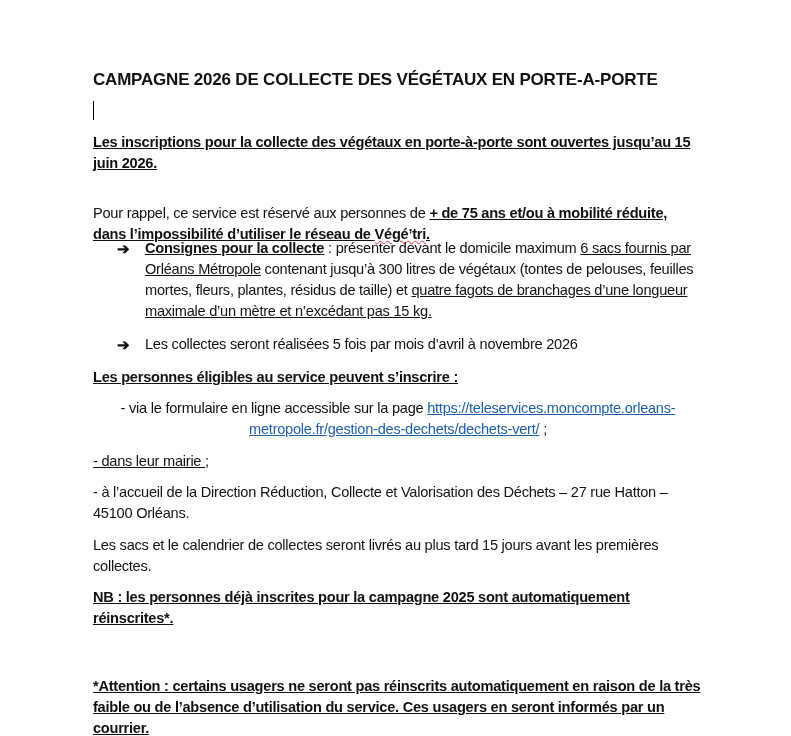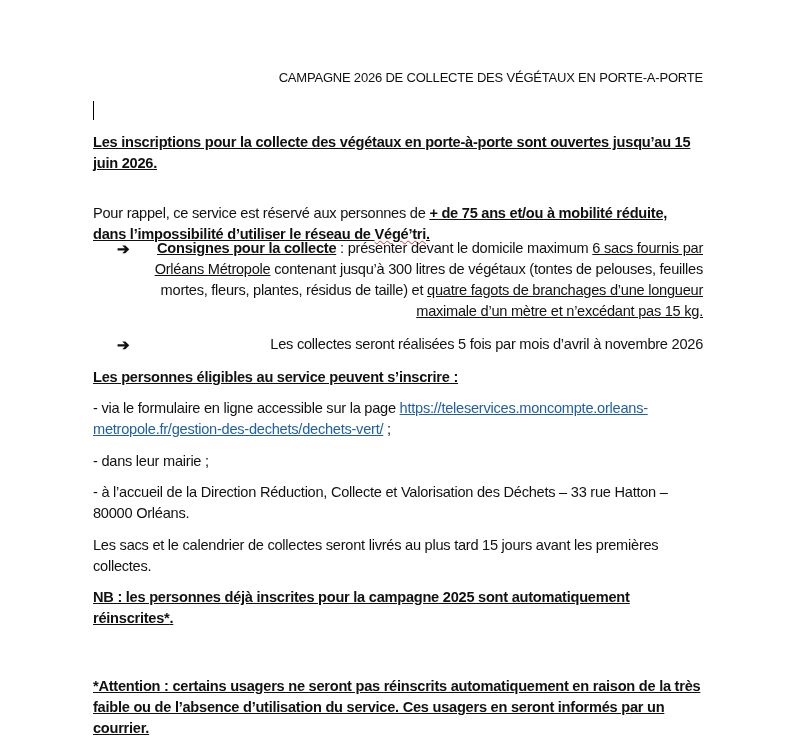--- a/index.html
+++ b/index.html
@@ -6,8 +6,8 @@
   body { width: 791px; height: 736px; position: relative; overflow: hidden;
          font-family: "Liberation Sans", sans-serif; color: #111; }
   .page { position: absolute; left: 93px; top: 0; width: 610px; }
-  .title { position: absolute; left: 0; top: 70px; width: 610px; text-align: right;
-           font-weight: normal; font-size: 13px; letter-spacing: -0.2px; }
+  .title { position: absolute; left: 0; top: 70px; width: 610px; text-align: left;
+           font-weight: bold; font-size: 17px; letter-spacing: -0.2px; }
   .cursor { position: absolute; left: 0; top: 101px; width: 1px; height: 19px; background: #000; }
   .p { position: absolute; left: 0; width: 610px; font-size: 14.6px; line-height: 21px; letter-spacing: -0.25px; }
   .b { font-weight: bold; text-decoration: underline; }

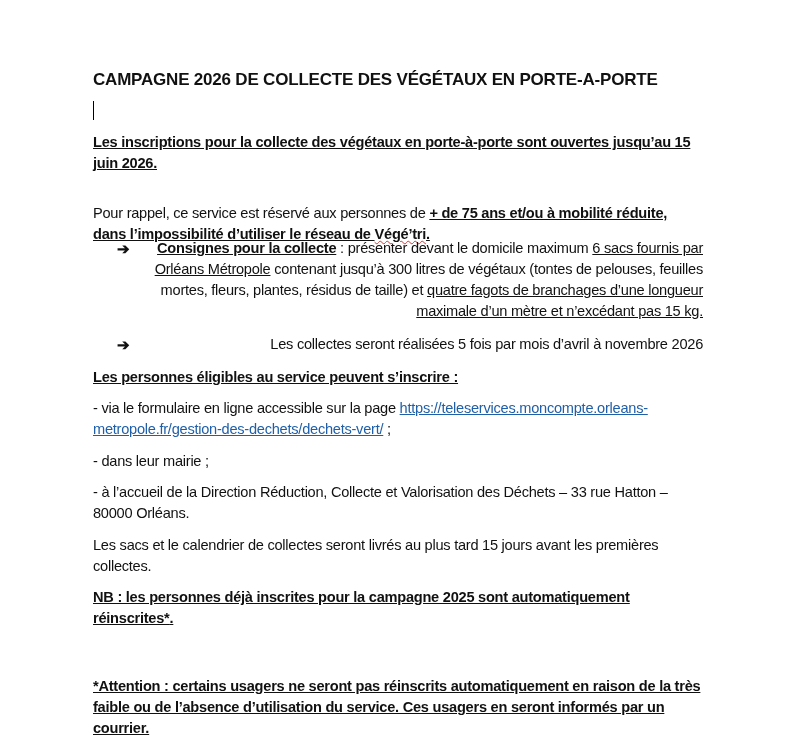--- a/index.html
+++ b/index.html
@@ -16,7 +16,7 @@
   .squiggle { text-decoration: underline wavy #d33; text-decoration-thickness: 1px; }
   .bullet { position: absolute; left: 24px; width: 586px; font-size: 14.6px; line-height: 21px; letter-spacing: -0.25px; }
   .arrow { position: absolute; left: 0; top: 0; font-weight: bold; font-size: 15px; }
-  .btext { margin-left: 16px; text-align: right; }
+  .btext { margin-left: 28px; }
 </style>
 </head>
 <body>

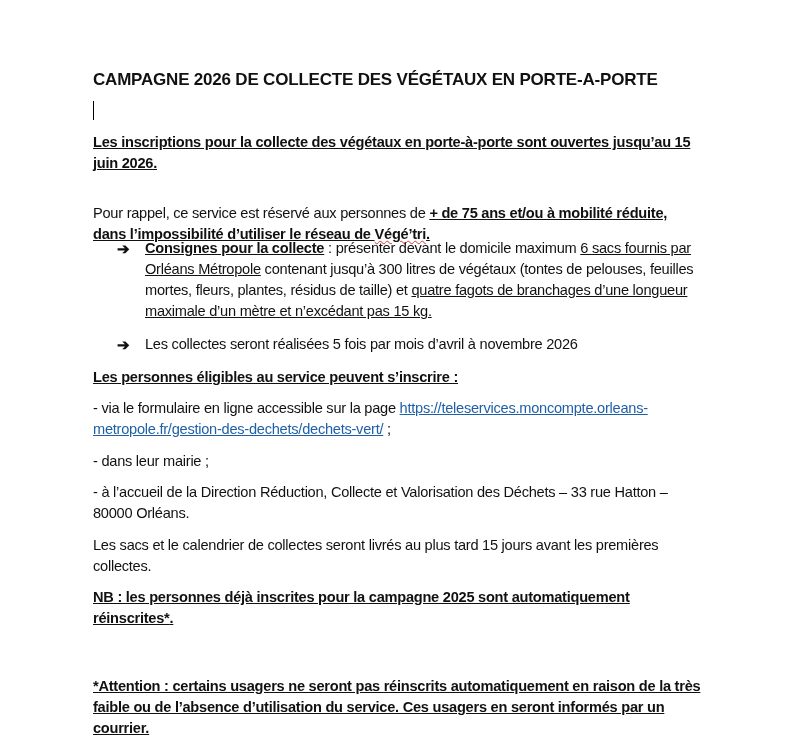--- a/index.html
+++ b/index.html
@@ -45,7 +45,7 @@
 
   <div class="p b u" style="top:367px;">Les personnes éligibles au service peuvent s’inscrire :</div>
 
-  <div class="p" style="top:398px;">
+  <div class="p" style="top:398px;text-align:center;">
     <span>- via le formulaire en ligne accessible sur la page </span><a class="link">https://teleservices.moncompte.orleans-metropole.fr/gestion-des-dechets/dechets-vert/</a><span> ;</span>
   </div>
 

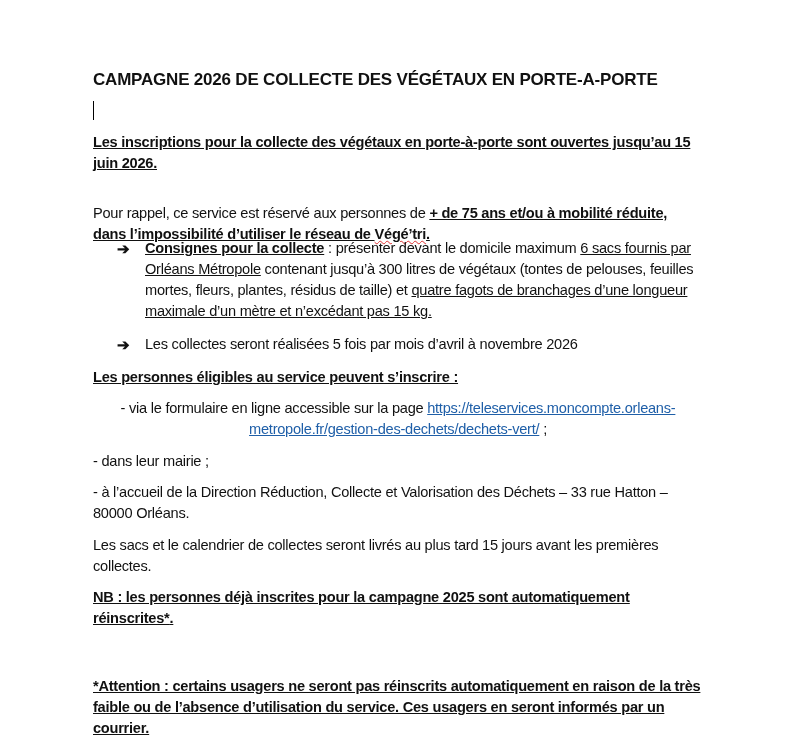--- a/index.html
+++ b/index.html
@@ -49,7 +49,7 @@
     <span>- via le formulaire en ligne accessible sur la page </span><a class="link">https://teleservices.moncompte.orleans-metropole.fr/gestion-des-dechets/dechets-vert/</a><span> ;</span>
   </div>
 
-  <div class="p" style="top:451px;">- dans leur mairie ;</div>
+  <div class="p" style="top:451px;text-decoration:underline;">- dans leur mairie ;</div>
 
   <div class="p" style="top:482px;">- à l’accueil de la Direction Réduction, Collecte et Valorisation des Déchets – 33 rue Hatton – 80000 Orléans.</div>
 

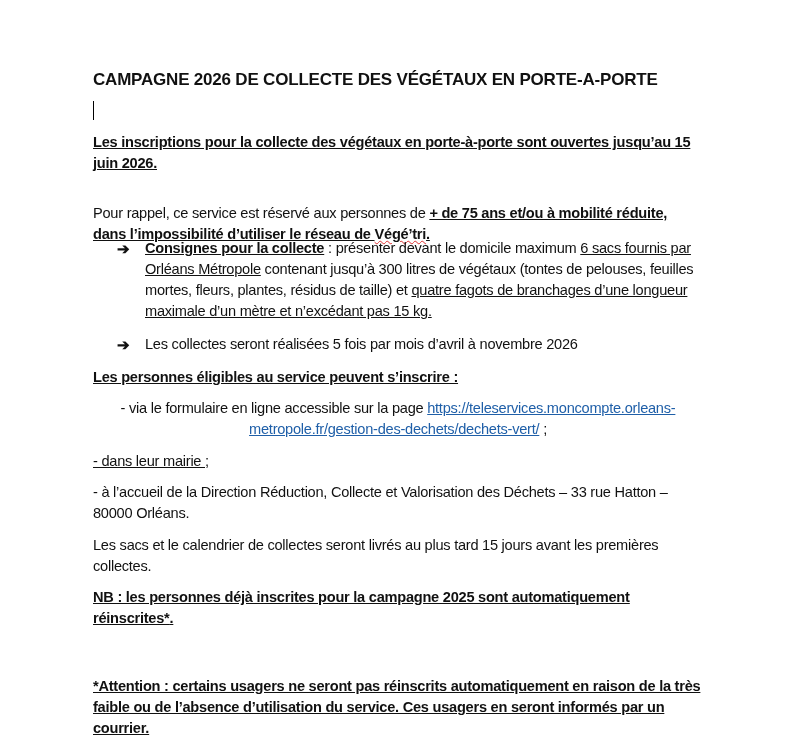--- a/index.html
+++ b/index.html
@@ -51,7 +51,7 @@
 
   <div class="p" style="top:451px;text-decoration:underline;">- dans leur mairie ;</div>
 
-  <div class="p" style="top:482px;">- à l’accueil de la Direction Réduction, Collecte et Valorisation des Déchets – 33 rue Hatton – 80000 Orléans.</div>
+  <div class="p" style="top:482px;">- à l’accueil de la Direction Réduction, Collecte et Valorisation des Déchets – 27 rue Hatton – 45100 Orléans.</div>
 
   <div class="p" style="top:535px;">Les sacs et le calendrier de collectes seront livrés au plus tard 15 jours avant les premières collectes.</div>
 

